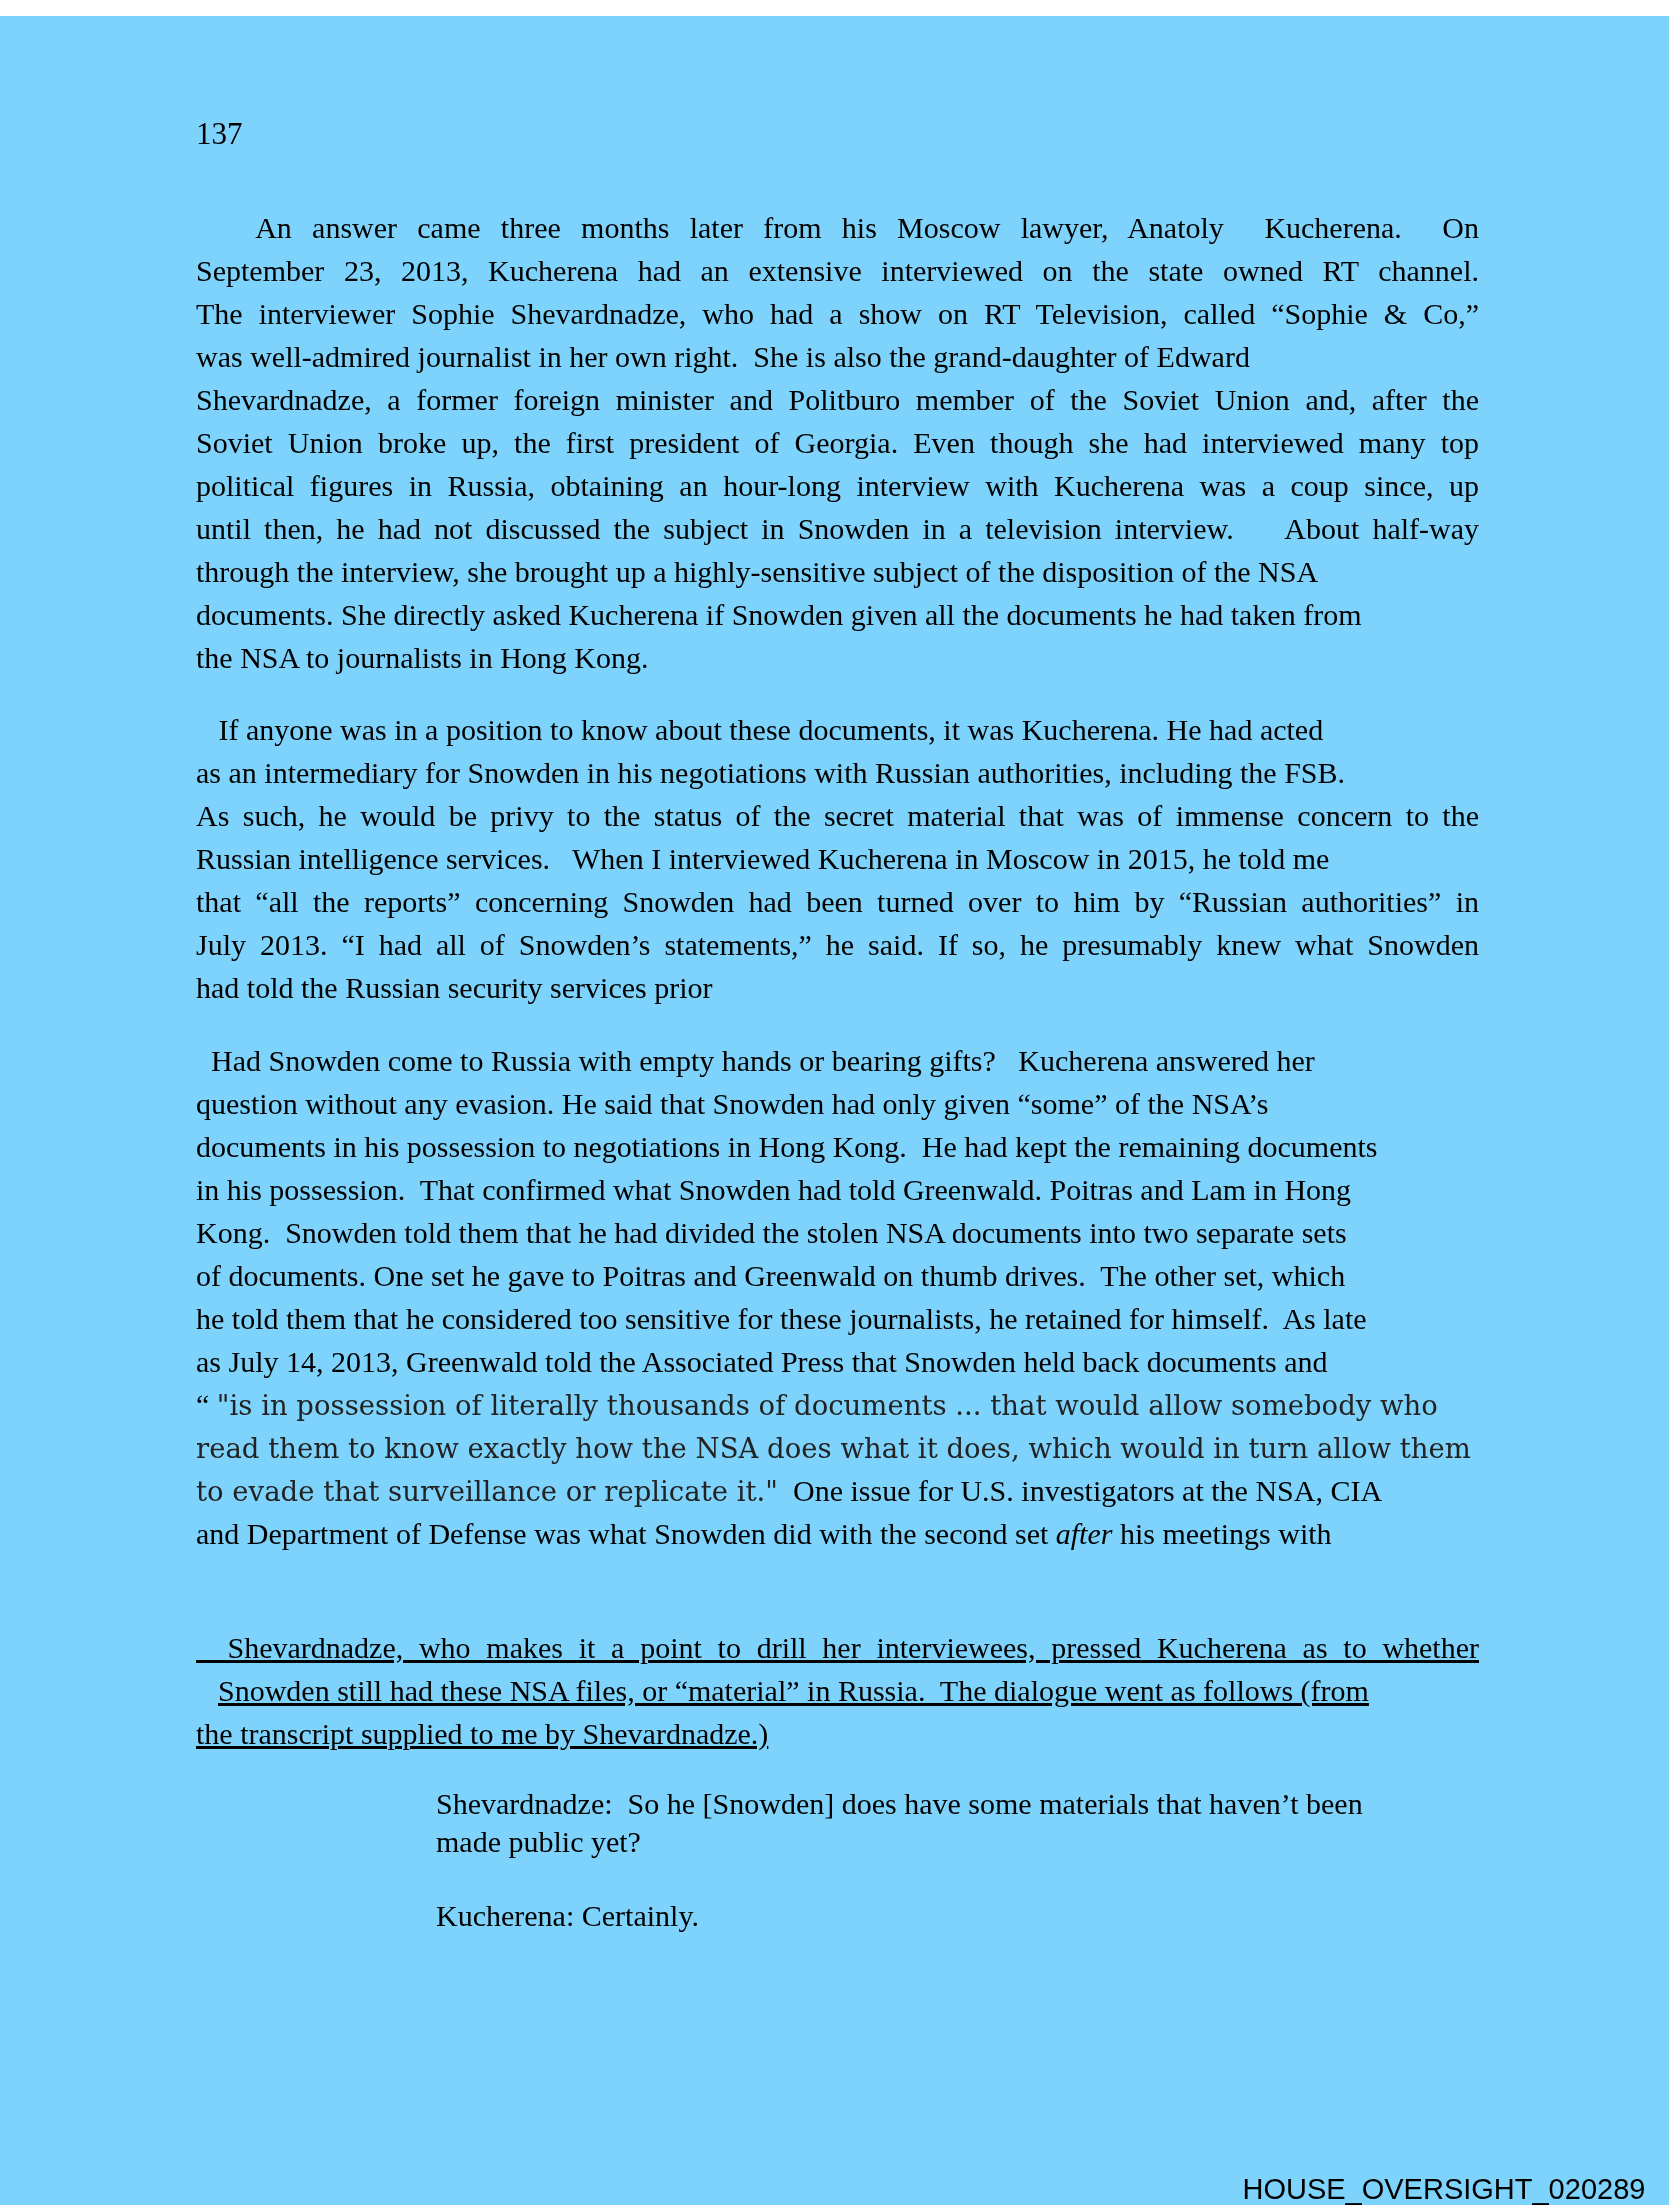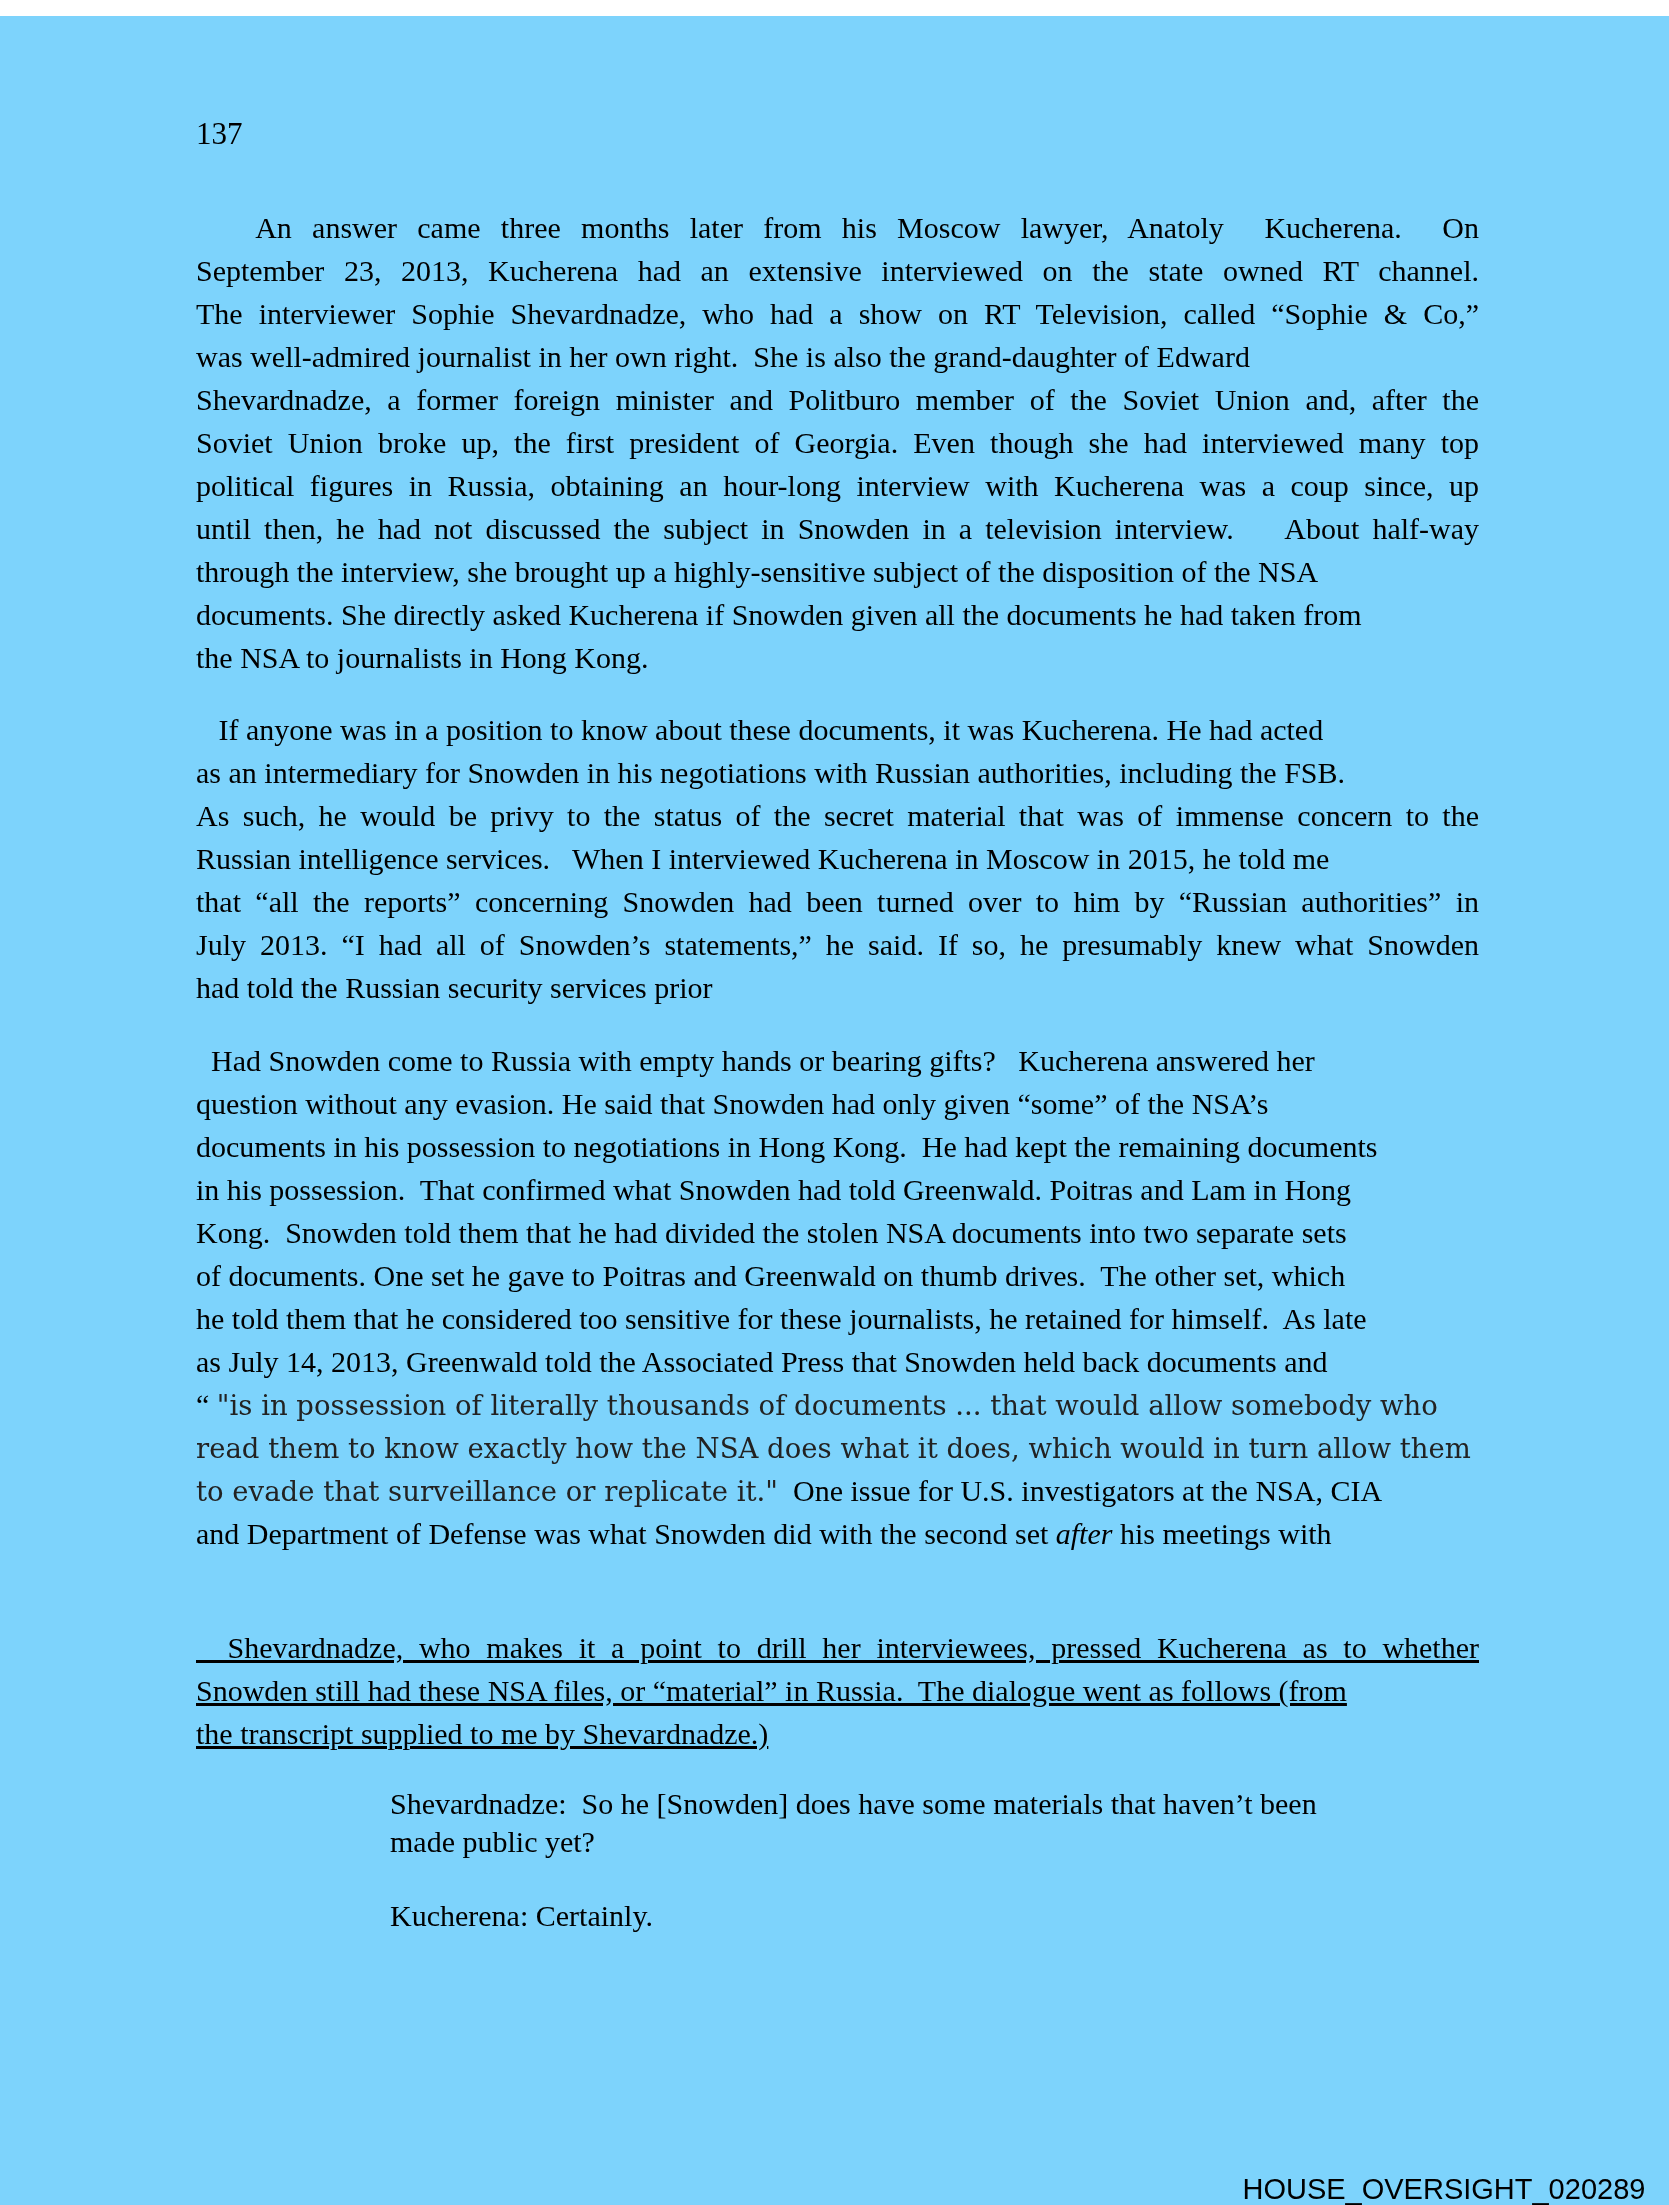--- a/index.html
+++ b/index.html
@@ -64,7 +64,7 @@
 
   <div class="para serif" style="top:1610px;text-decoration:underline;">
     <span class="line justify">  Shevardnadze, who makes it a point to drill her interviewees, pressed Kucherena as to whether</span>
-    <span class="line justify" style="text-align-last:left;">Snowden still had these NSA files, or “material” in Russia.  The dialogue went as follows (from</span>
+    <span class="line justify" style="text-align-last:left;margin-left:22px;">Snowden still had these NSA files, or “material” in Russia.  The dialogue went as follows (from</span>
     <span class="line">the transcript supplied to me by Shevardnadze.)</span>
   </div>
 

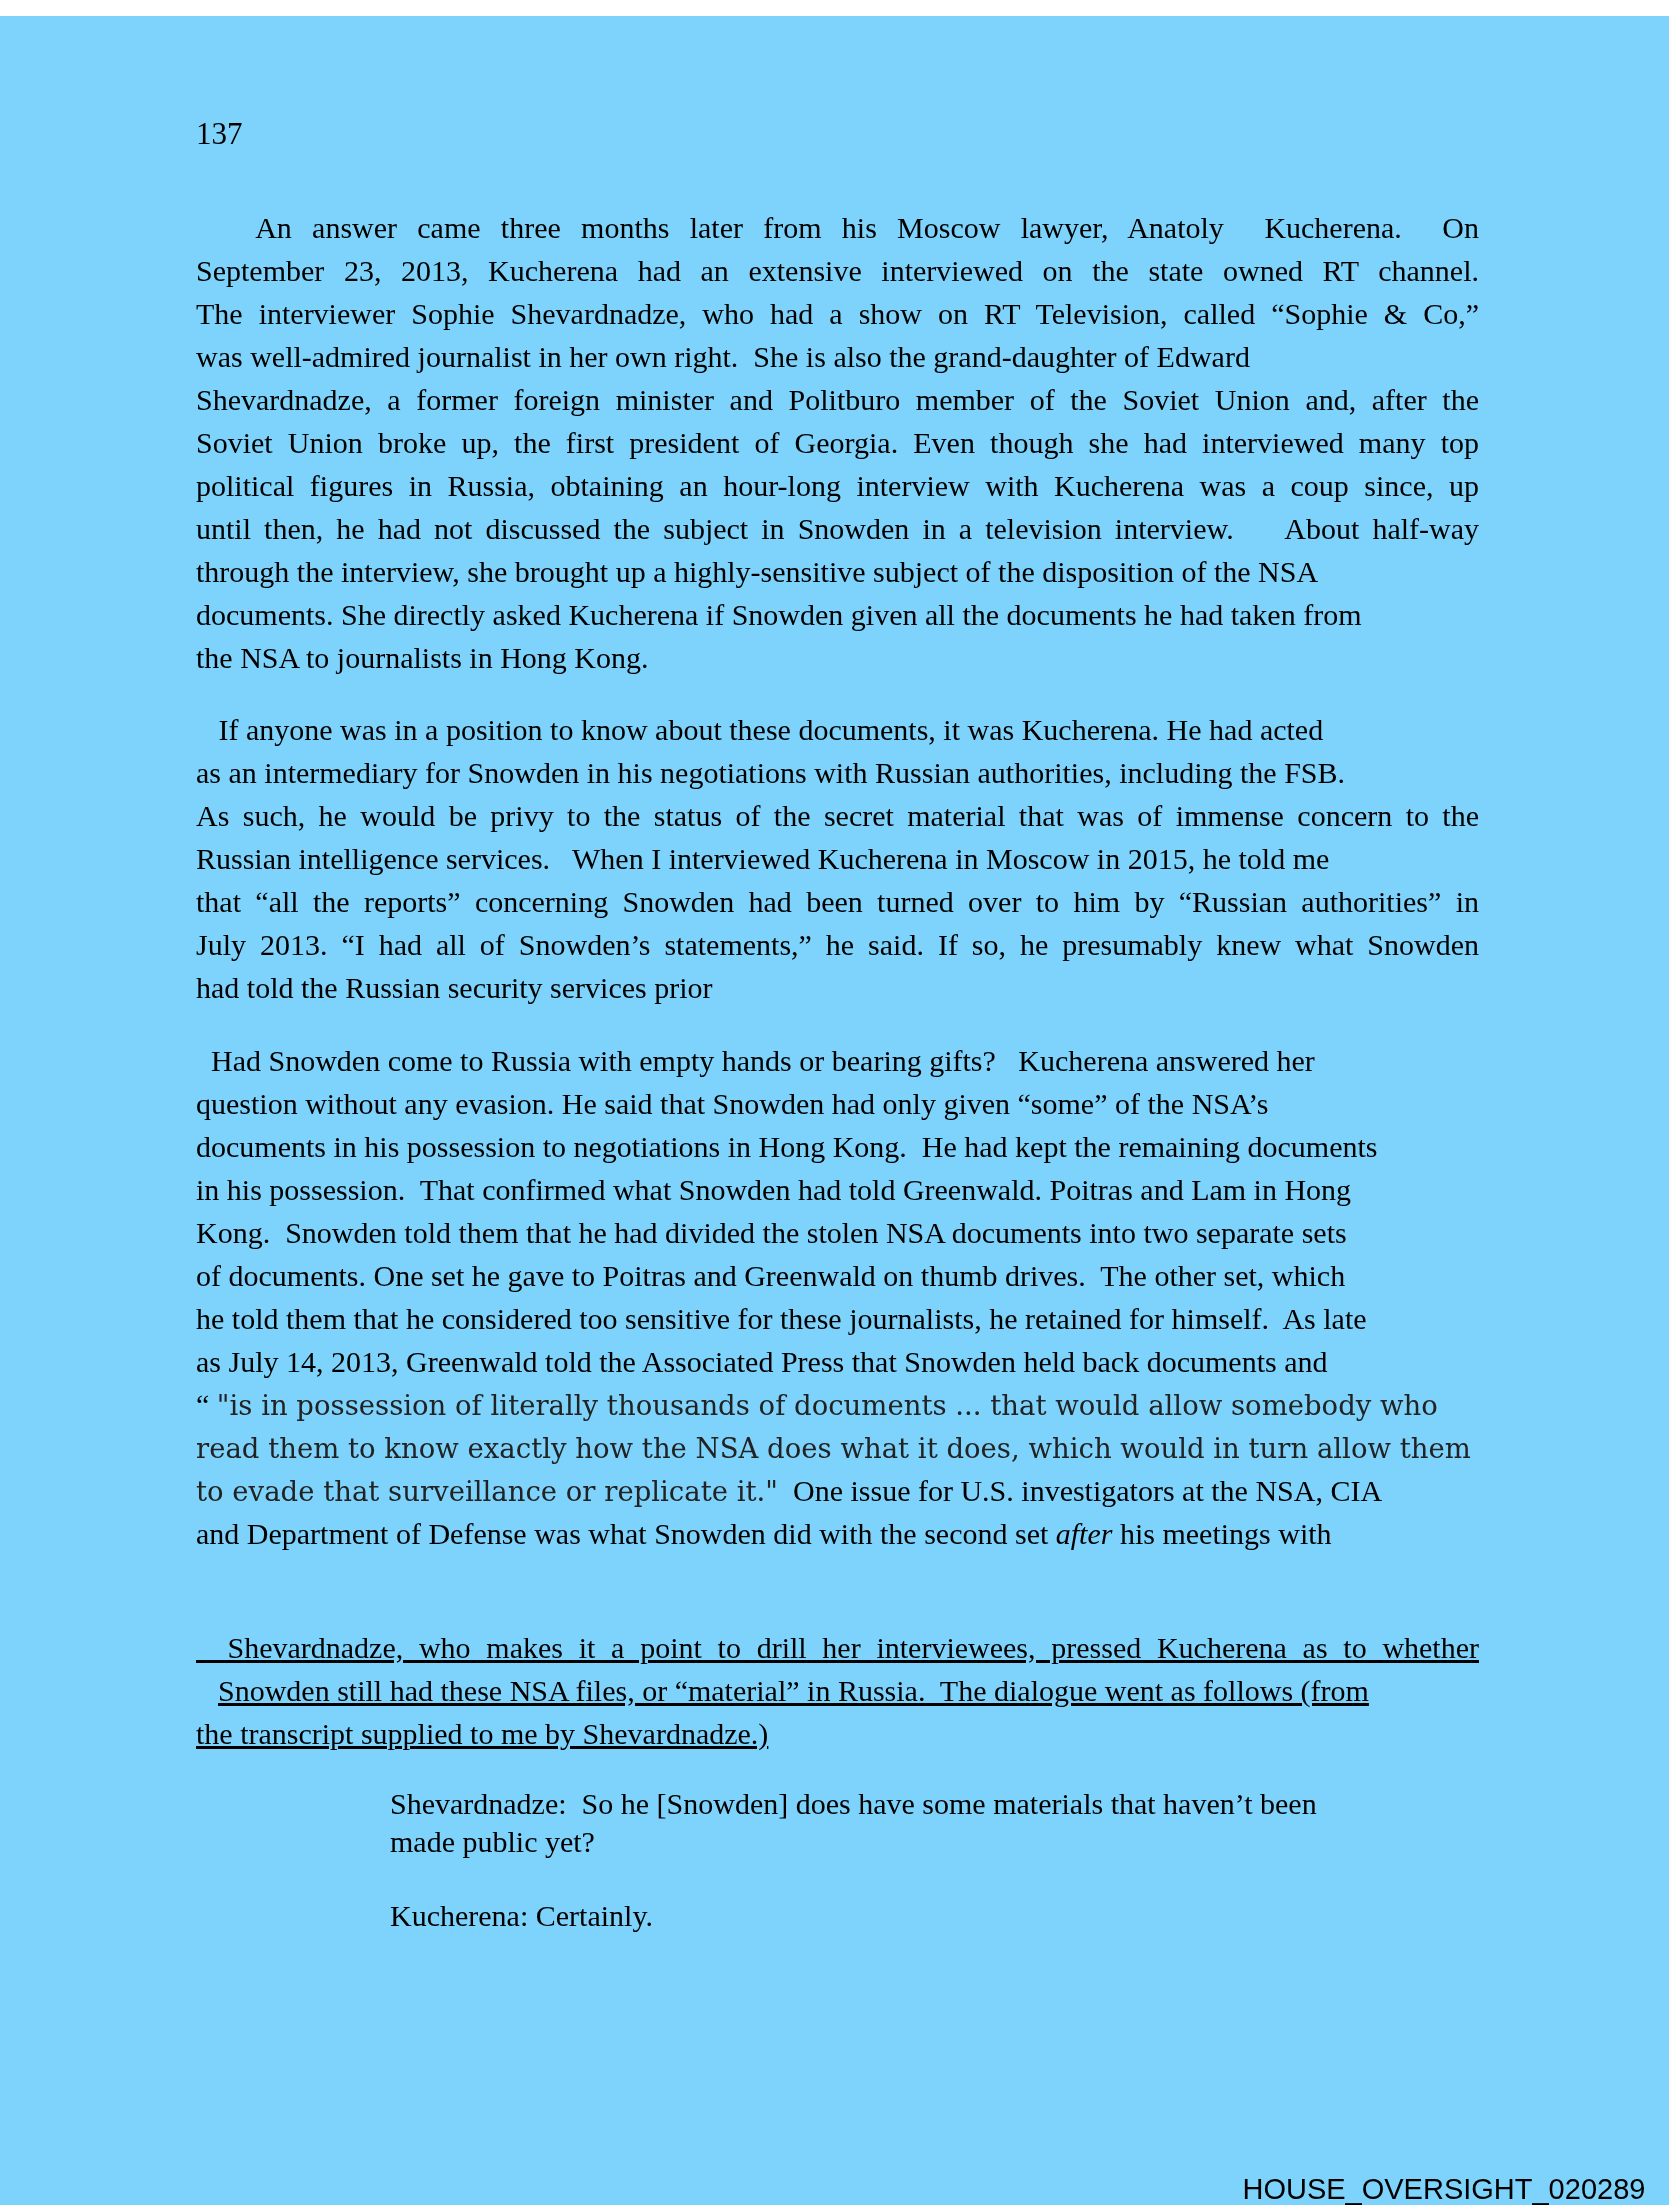--- a/index.html
+++ b/index.html
@@ -12,7 +12,7 @@
   .justify { text-align: justify; text-align-last: justify; }
   .quote-font { font-family: "DejaVu Serif", serif; color: #222; font-size: 27.5px; }
   .dialogue { position: absolute; left: 390px; width: 982px; }
-  .dialogue .line { line-height: 38px; height: 38px; }
+  .dialogue .line { line-height: 38px; height: 38px; margin-left: 46px; }
   .footer { position: absolute; right: 23.6px; top: 2154px; font-family: "Liberation Sans", sans-serif; font-size: 29px; color: #000; line-height: 39px; margin-left: 47px; }
   em { font-style: italic; }
 </style>

